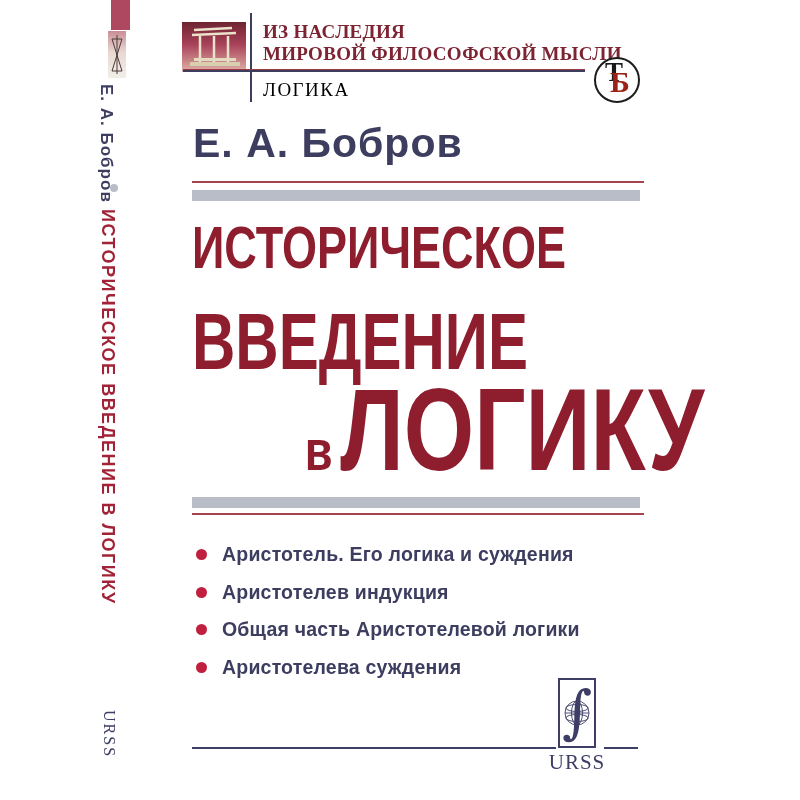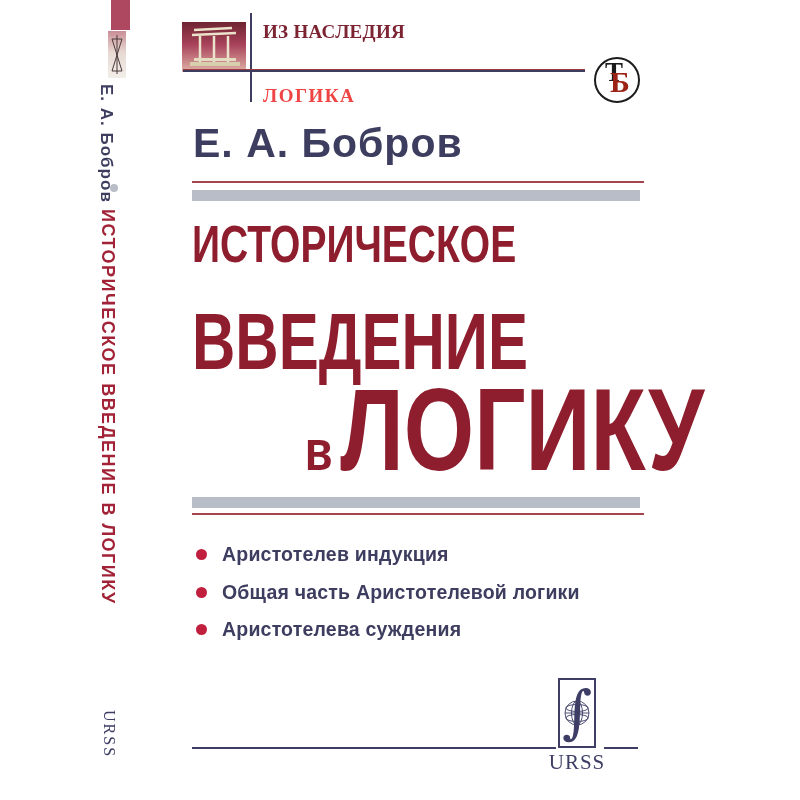--- a/index.html
+++ b/index.html
@@ -113,6 +113,7 @@
 
   <div class="abs header-vline"></div>
   <div class="abs series-l1">ИЗ НАСЛЕДИЯ</div>
+  <div class="abs series-l2">МИРОВОЙ ФИЛОСОФСКОЙ МЫСЛИ</div>
   <div class="abs header-hline"></div>
   <div class="abs series-cat">ЛОГИКА</div>
 

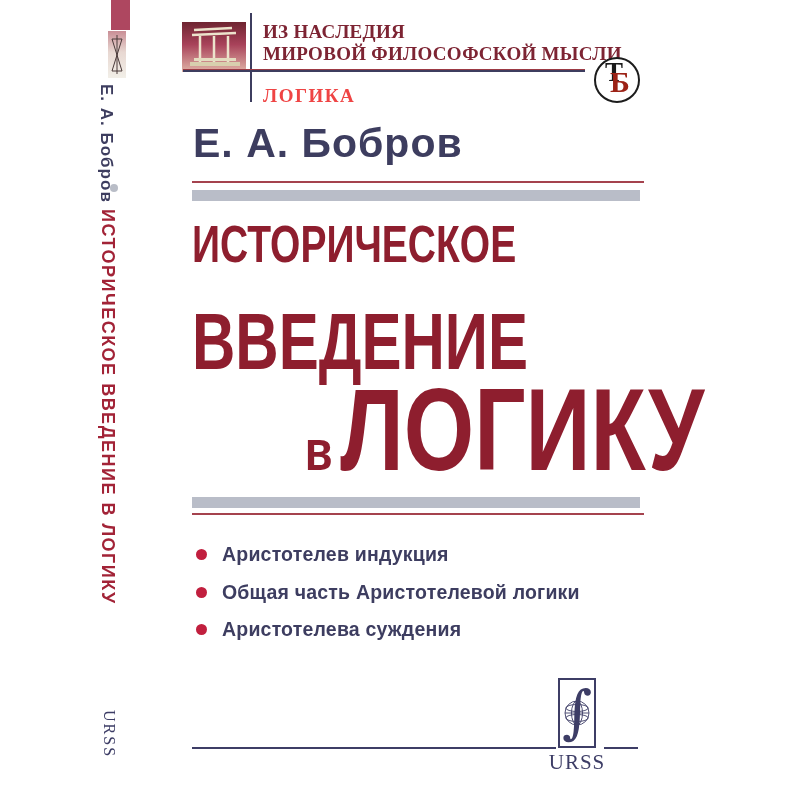--- a/index.html
+++ b/index.html
@@ -31,8 +31,8 @@
     font-size:19px;font-weight:700;letter-spacing:0.3px;}
   .header-hline{left:183px;top:69px;width:402px;height:3px;
     border-top:1px solid #9c3a44;border-bottom:2px solid #3d3d5f;box-sizing:border-box;}
-  .series-cat{left:263px;top:85px;color:#ef4444;font-family:"Liberation Serif",serif;
-    font-size:19px;font-weight:700;letter-spacing:1.5px;}
+  .series-cat{left:263px;top:79px;color:#000000;font-family:"Liberation Serif",serif;
+    font-size:19px;font-weight:400;letter-spacing:1.5px;}
   .b-logo{left:594px;top:57px;width:46px;height:46px;border:2.5px solid #1c1c1c;border-radius:50%;
     background:#fff;box-sizing:border-box;}
   .b-logo .glyph-t{position:absolute;left:9px;top:-2px;color:#1a1a1a;

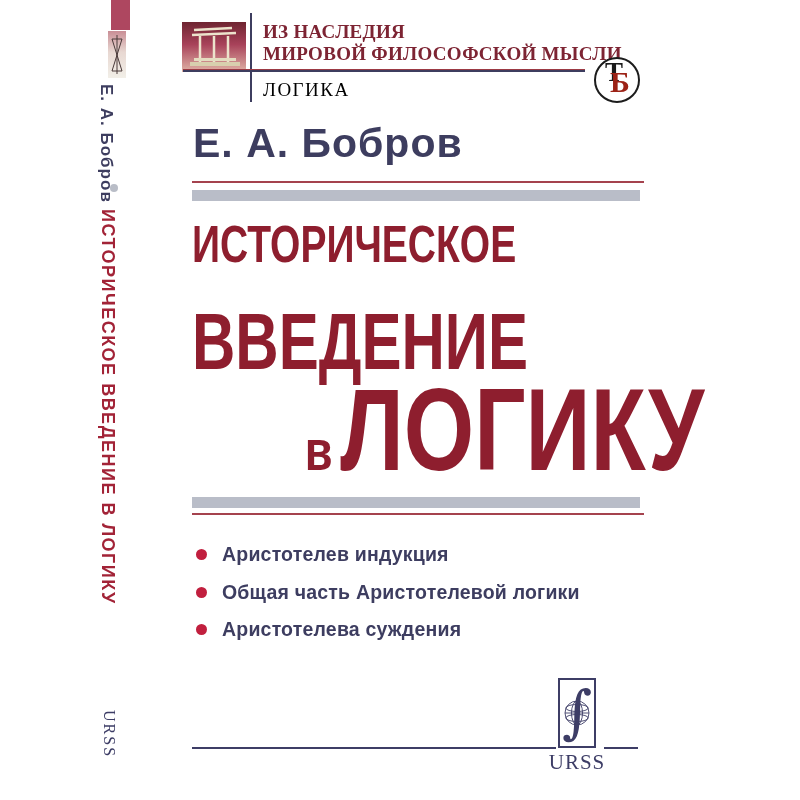--- a/index.html
+++ b/index.html
@@ -51,7 +51,7 @@
 
   
   .title-line{left:192px;width:458px;color:#8e1e2e;font-weight:800;white-space:nowrap;}
-  .t1{top:218px;font-size:52px;line-height:1;}
+  .t1{top:218px;font-size:60px;line-height:1;}
   .t1 span{display:inline-block;transform:scaleX(0.75);transform-origin:left center;}
   .t2{top:302px;font-size:80px;line-height:1;}
   .t2 span{display:inline-block;transform:scaleX(0.75);transform-origin:left center;}

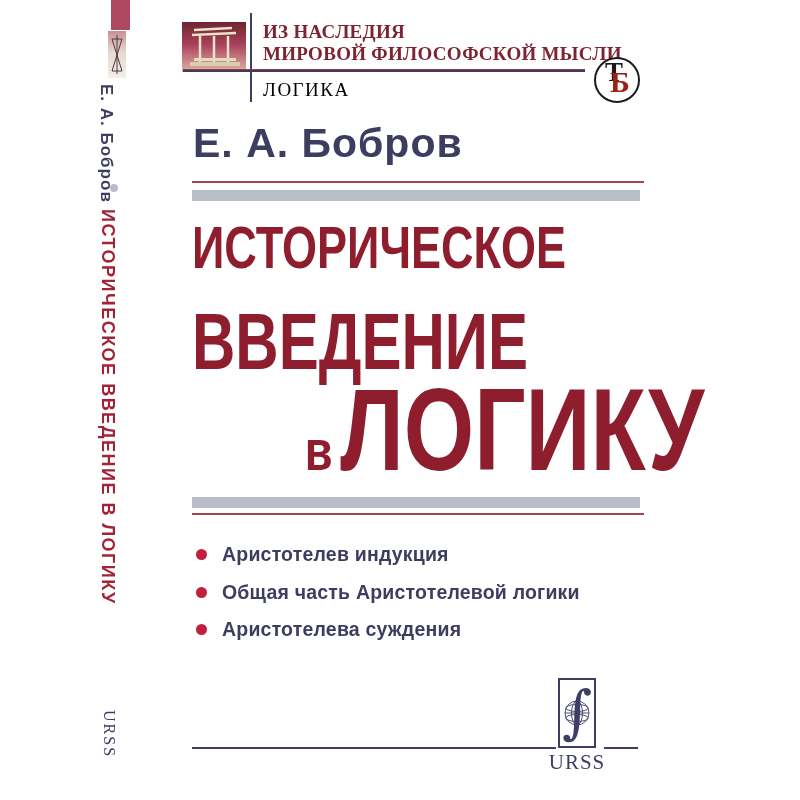--- a/index.html
+++ b/index.html
@@ -145,6 +145,10 @@
   <div class="abs topics">
     <div class="topic">
       <span class="dot"></span>
+      <span class="txt">Аристотель. Его логика и суждения</span>
+    </div>
+    <div class="topic">
+      <span class="dot"></span>
       <span class="txt">Аристотелев индукция</span>
     </div>
     <div class="topic">

